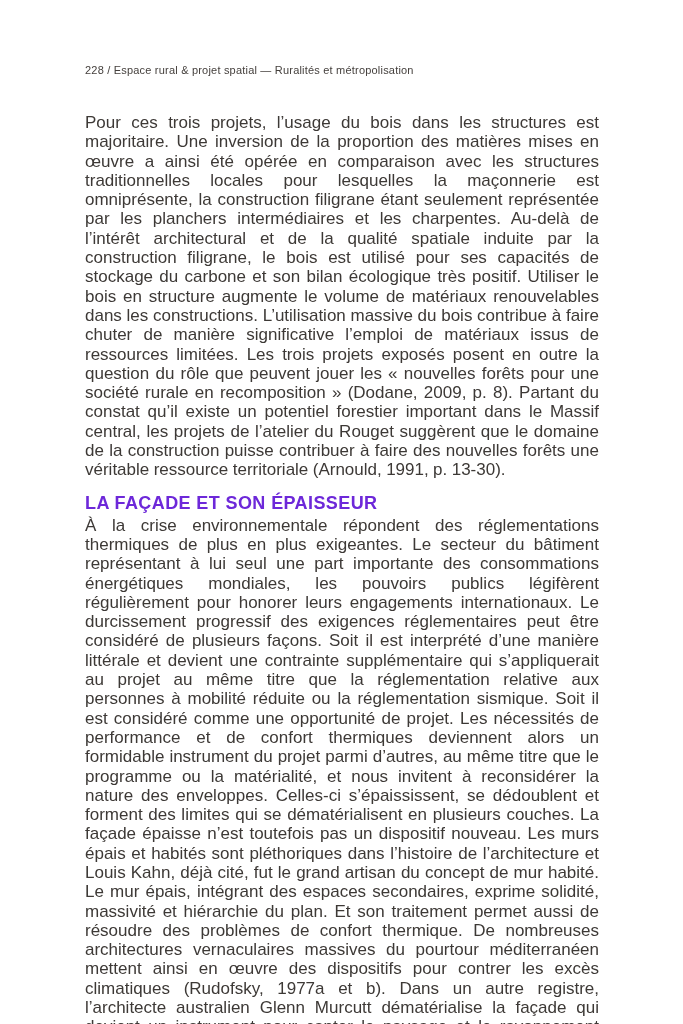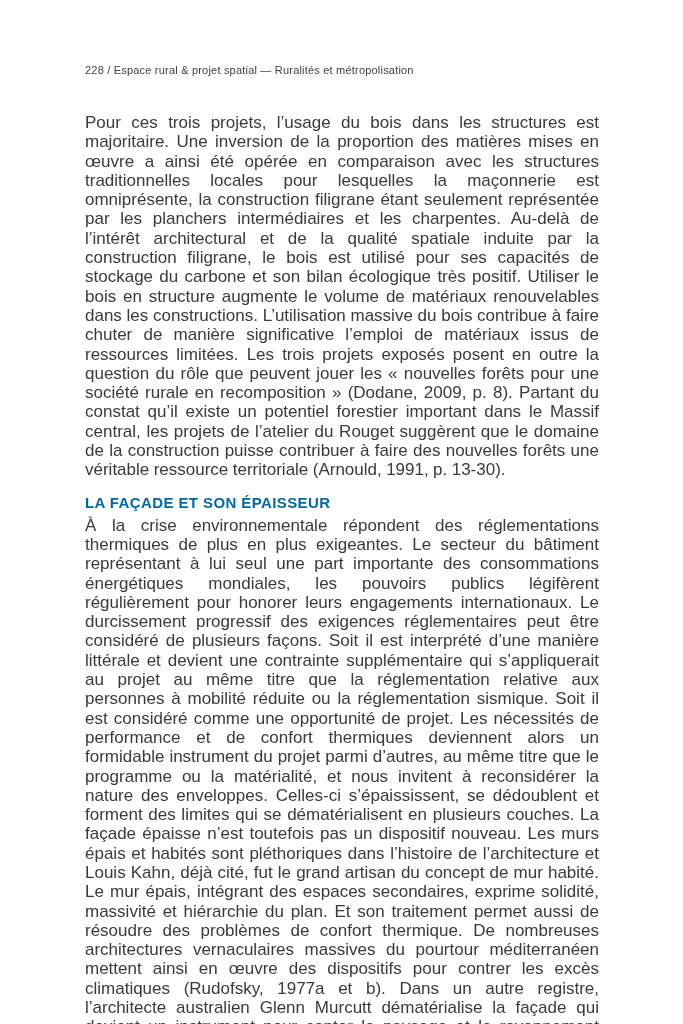--- a/index.html
+++ b/index.html
@@ -40,11 +40,11 @@
   }
   .section-heading {
     margin: 14px 0 0 0;
-    font-size: 15px;
+    font-size: 18px;
     line-height: 18px;
     font-weight: bold;
     letter-spacing: 0.4px;
-    color: #0369a1;
+    color: #6d28d9;
   }
   .para-2 {
     margin-top: 4px;

